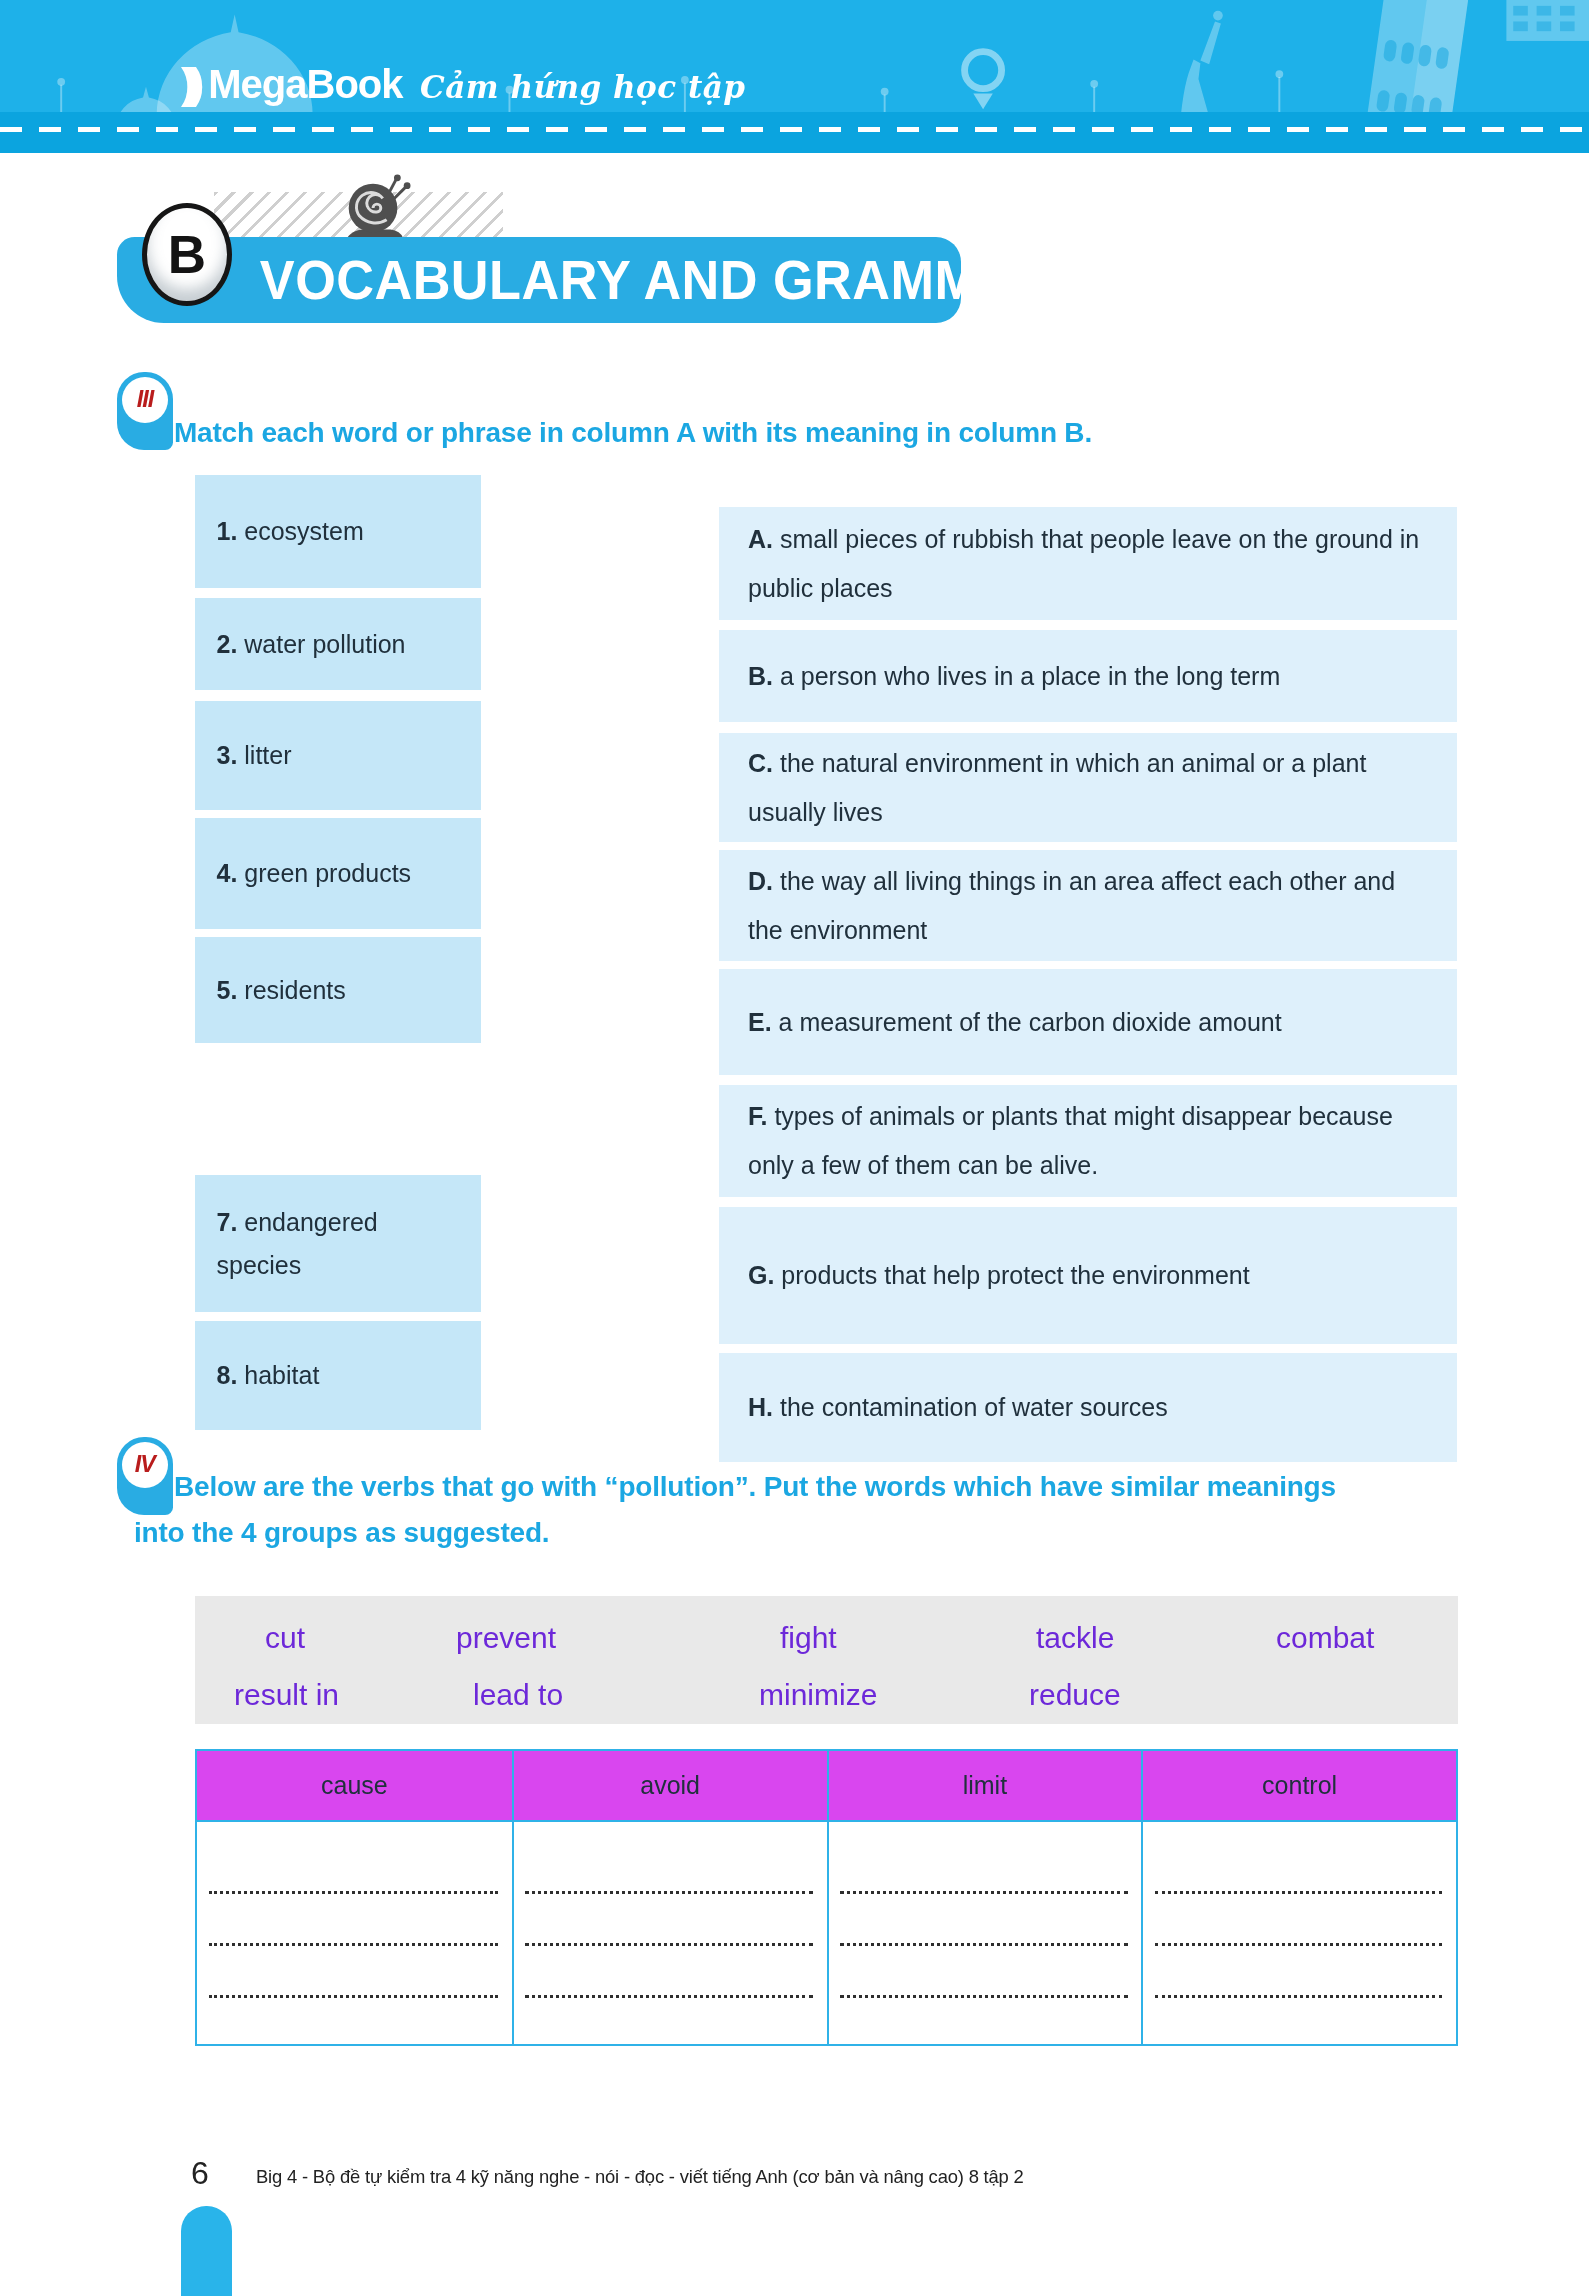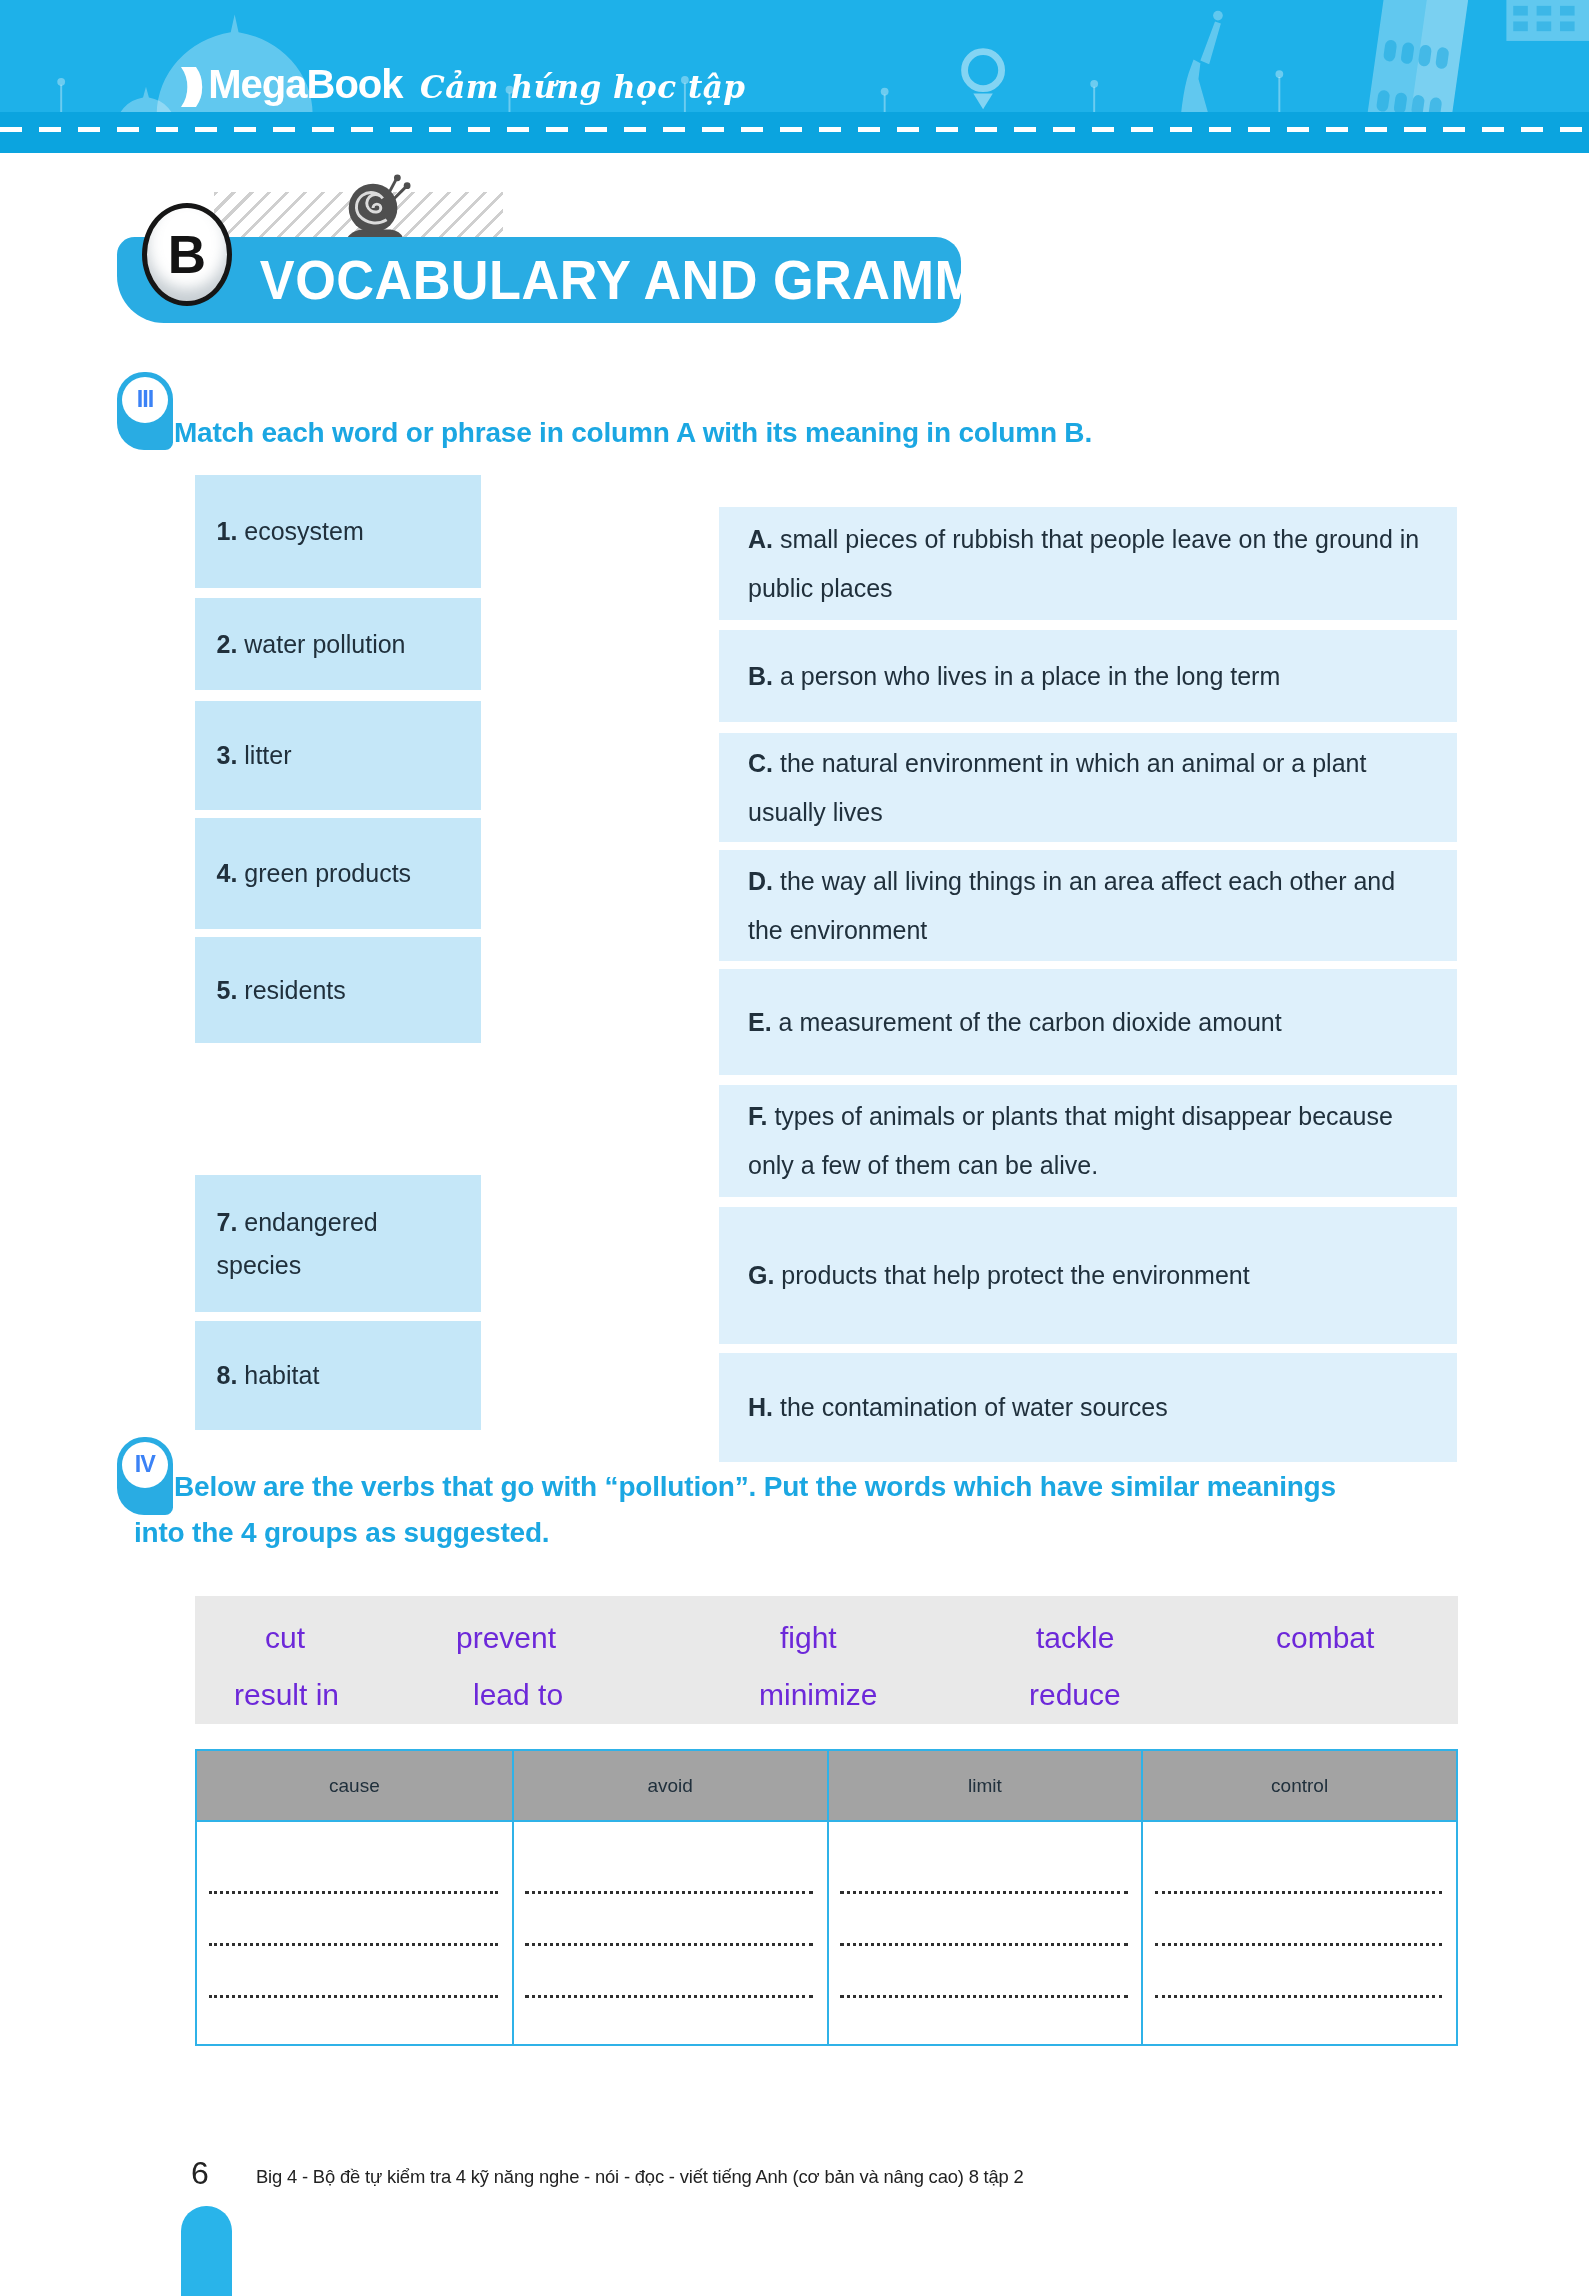--- a/index.html
+++ b/index.html
@@ -37,7 +37,7 @@
   .pin{position:absolute;width:56px;height:78px;background:#29ACE3;border-radius:27px 27px 7.8px 27px;}
   .pin .circ{position:absolute;left:4.9px;top:4.9px;width:46px;height:46px;background:#fff;border-radius:50%;
              display:flex;align-items:center;justify-content:center;}
-  .pin .rn{font-weight:900;font-size:23.4px;color:#3b82f6;letter-spacing:-1px;}
+  .pin .rn{font-weight:900;font-size:23.4px;color:#b91c1c;letter-spacing:-1px;font-style:italic;}
   .instr{position:absolute;color:#1BA7E2;font-weight:700;font-size:28px;letter-spacing:-0.2px;white-space:nowrap;}
 
   

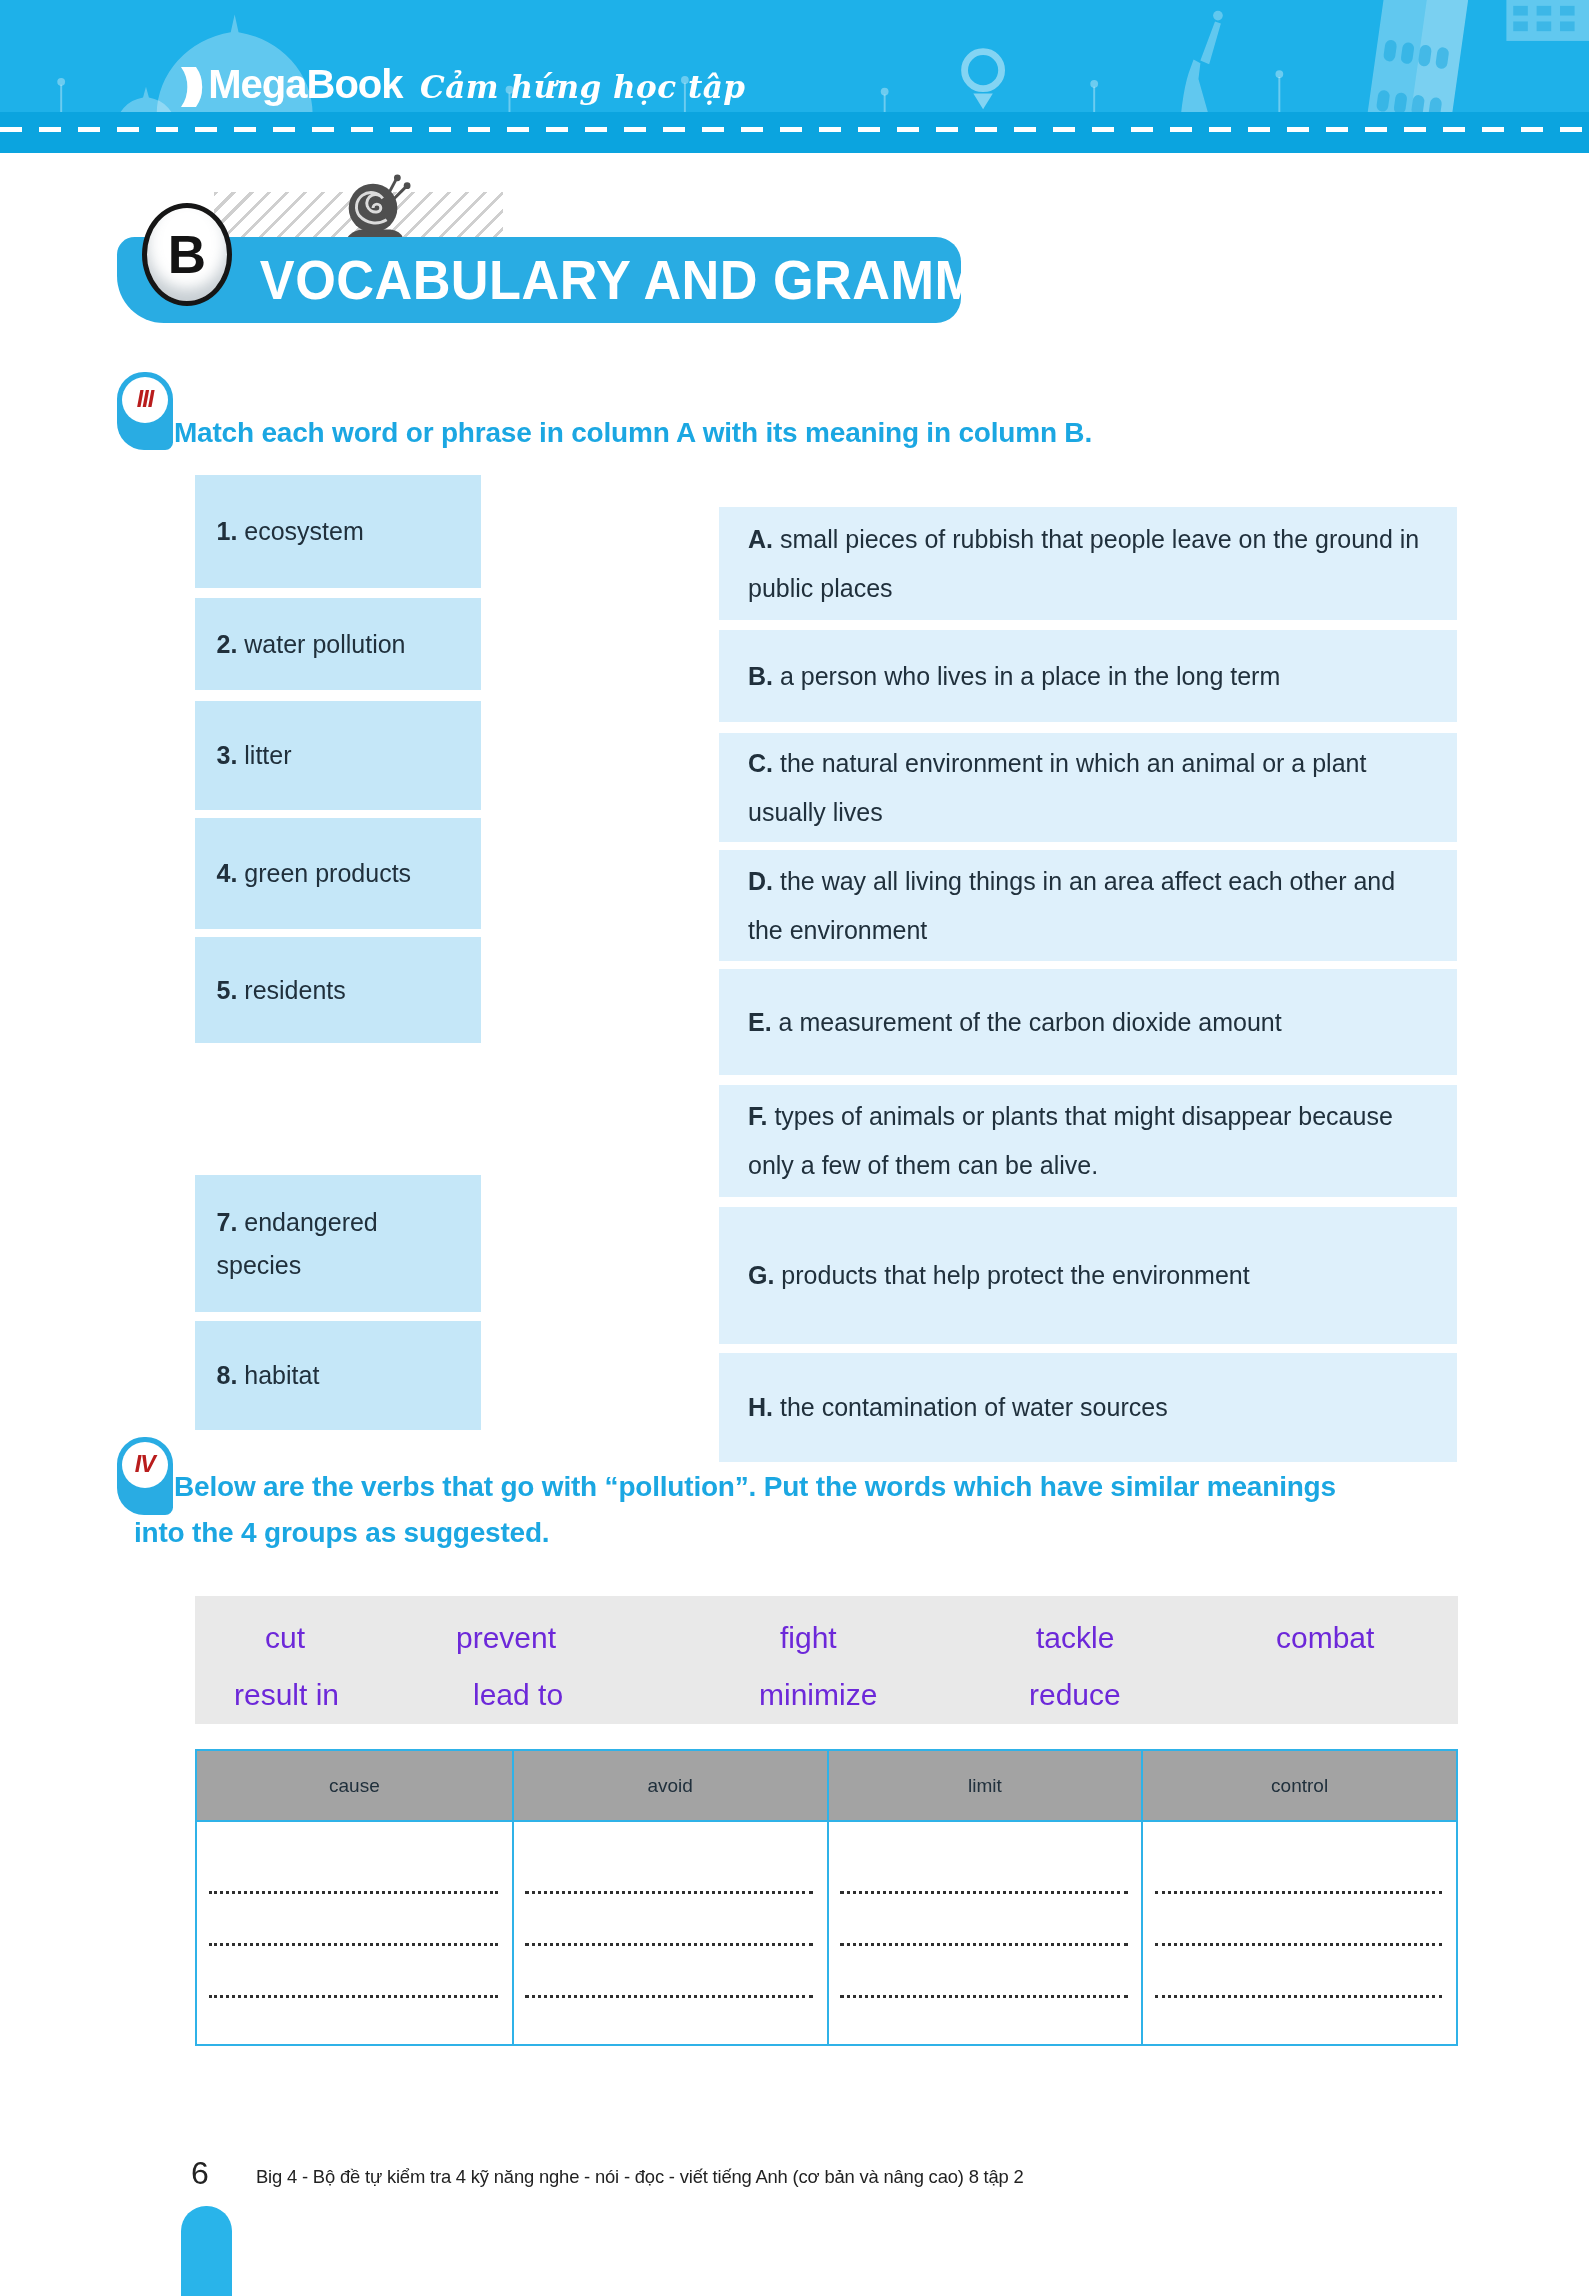--- a/index.html
+++ b/index.html
@@ -57,8 +57,8 @@
   .vtable{position:absolute;left:195px;top:1749px;width:1263px;height:297px;box-sizing:border-box;
           border:2.9px solid #2FB2E8;display:grid;grid-template-columns:1fr 1fr 1fr 1fr;
           grid-template-rows:71px 1fr;}
-  .vtable .hcell{background:#a3a3a3;border-bottom:2.9px solid #2FB2E8;display:flex;align-items:center;
-                 justify-content:center;font-size:19px;font-weight:500;color:#20303C;}
+  .vtable .hcell{background:#d946ef;border-bottom:2.9px solid #2FB2E8;display:flex;align-items:center;
+                 justify-content:center;font-size:25px;font-weight:500;color:#20303C;}
   .vtable .hcell+.hcell{border-left:2.4px solid #2FB2E8;}
   .vtable .bcell{position:relative;background:#fff;}
   .vtable .bcell.sep{border-left:2.4px solid #2FB2E8;}

